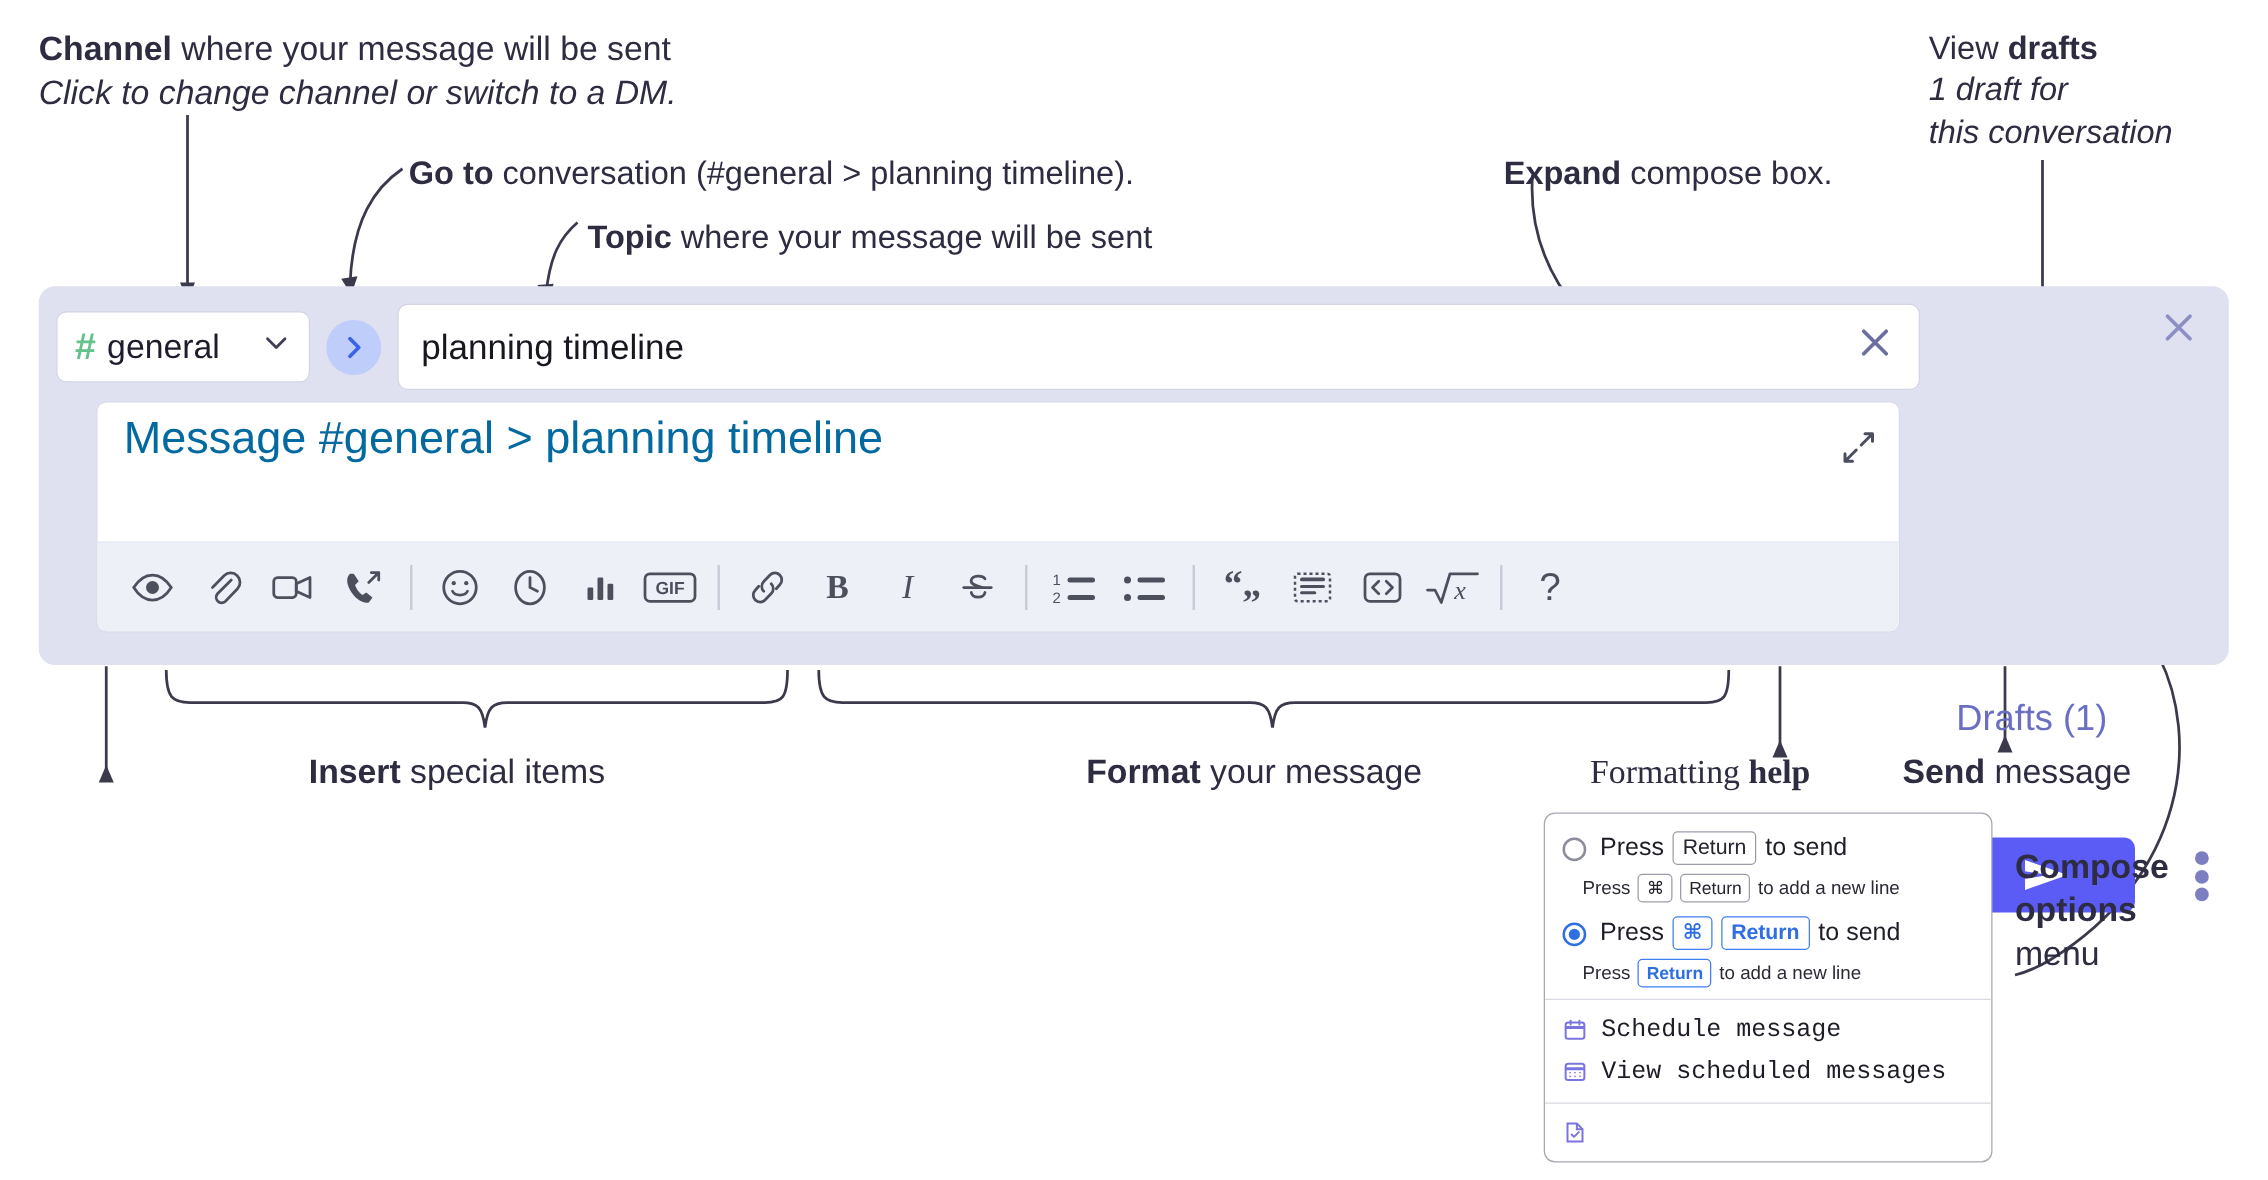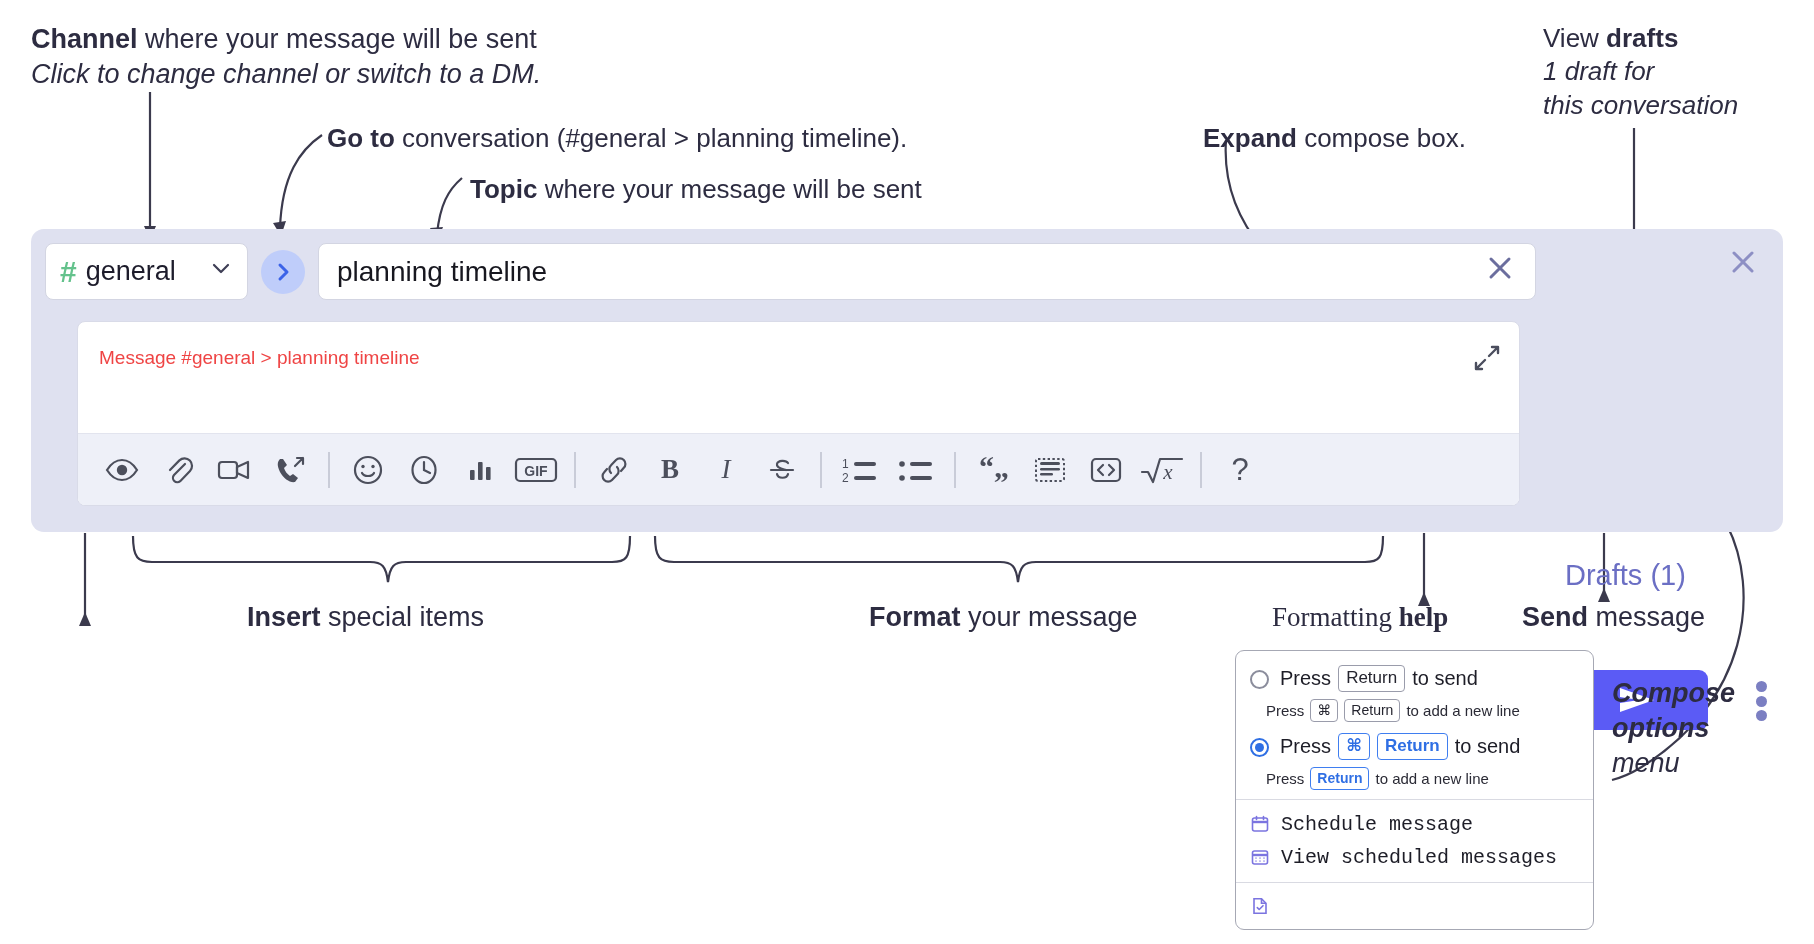--- a/index.html
+++ b/index.html
@@ -36,7 +36,7 @@
     display:flex;align-items:center;justify-content:center;color:#3b63e8;
   }
   .topic-field{
-    width:1218px;height:57px;background:#fff;border:1px solid #d3d5e2;border-radius:8px;
+    width:1218px;height:69px;background:#fff;border:1px solid #d3d5e2;border-radius:8px;
     display:flex;align-items:center;padding:0 18px;box-sizing:border-box;
     font-size:28px;color:#17171f;
   }

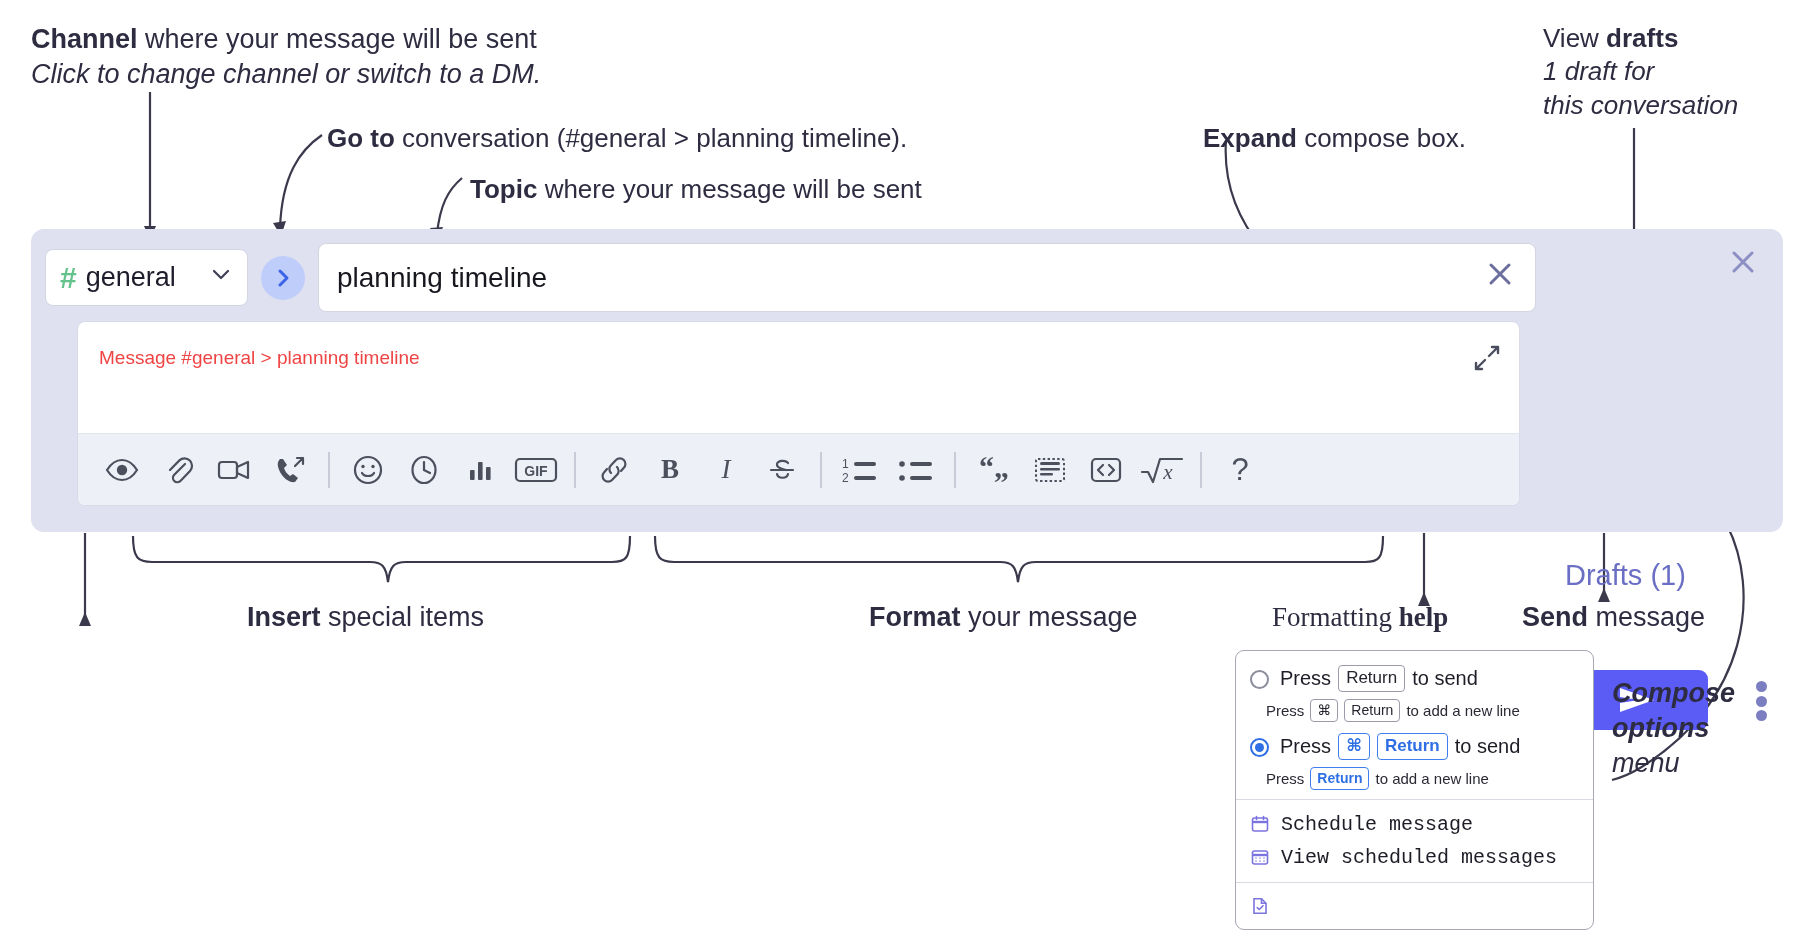--- a/index.html
+++ b/index.html
@@ -46,7 +46,7 @@
     position:absolute;left:46px;top:92px;width:1443px;height:185px;
     background:#fff;border:1px solid #d9dbe8;border-radius:8px;box-sizing:border-box;
   }
-  .placeholder{position:absolute;left:21px;top:25px;font-size:19px;color:#ef4444;}
+  .placeholder{position:absolute;left:21px;top:7px;font-size:36px;color:#0369a1;}
   .expand-ico{position:absolute;right:17px;top:21px;color:#4b4e5e;}
 
   .toolbar{

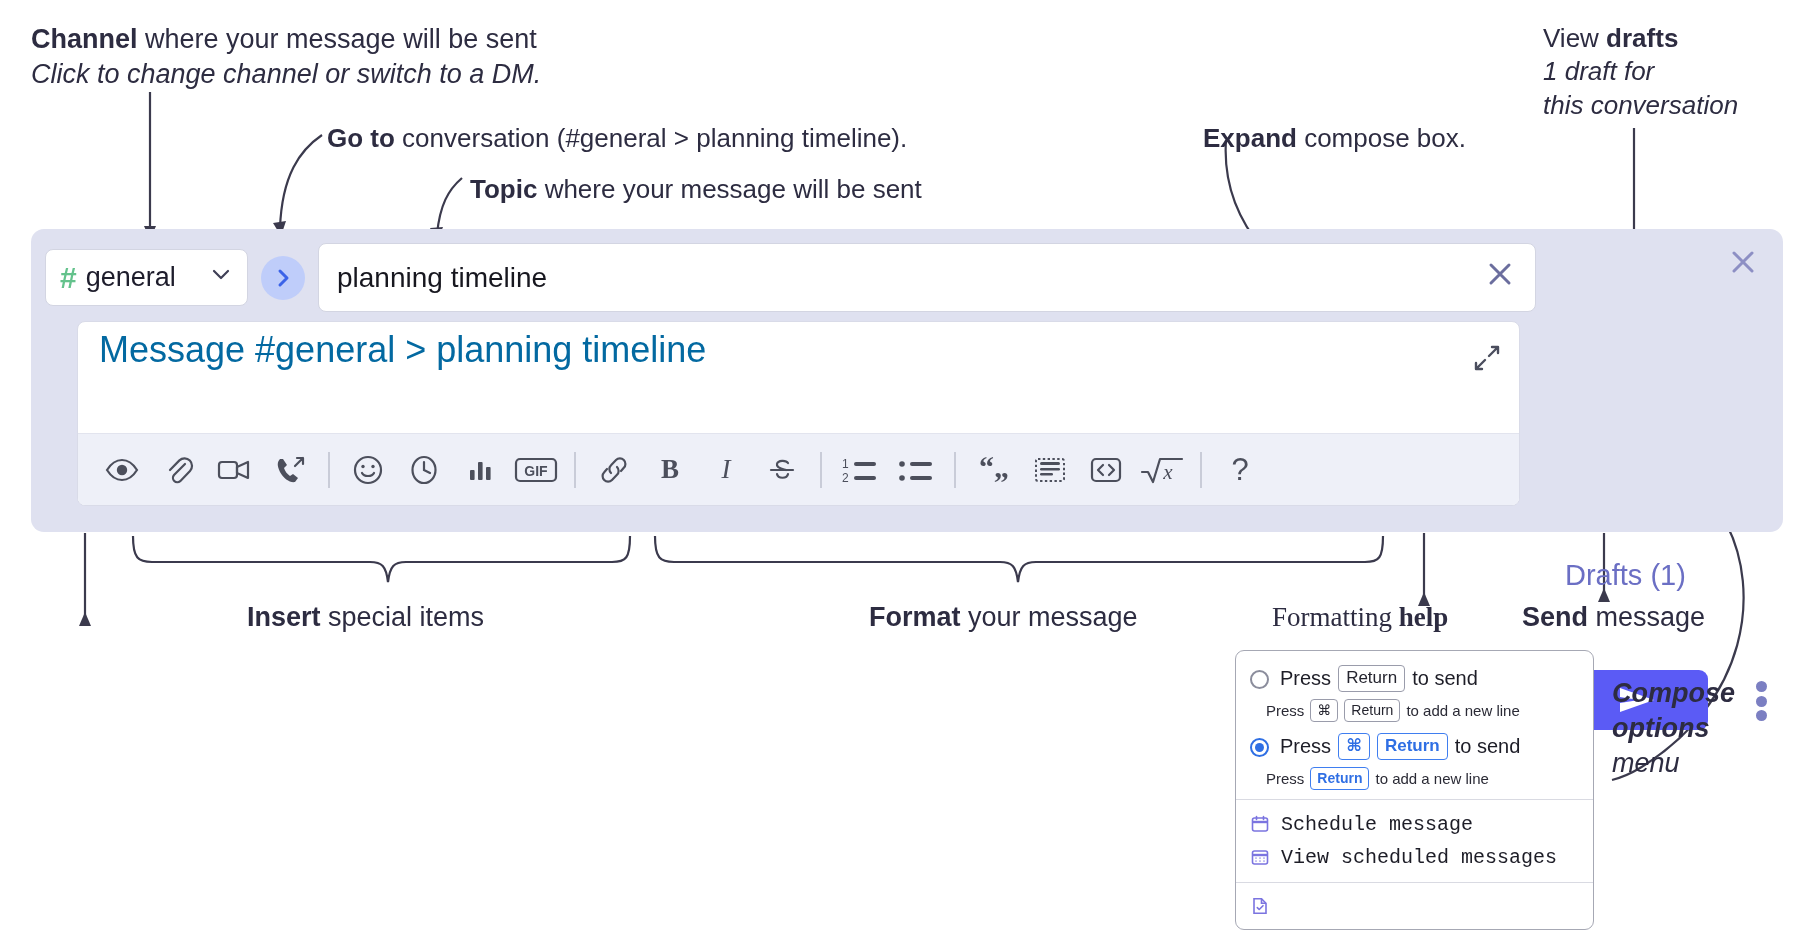--- a/index.html
+++ b/index.html
@@ -377,7 +377,7 @@
     <b>Send</b><span> message</span>
   </div>
 
-  <div class="anno a-lg" style="left:1612px;top:676px;line-height:1.3;font-style:italic;">
+  <div class="anno a-lg" style="left:1612px;top:676px;line-height:1.3;">
     <div><b>Compose</b></div>
     <div><b>options</b></div>
     <div>menu</div>

